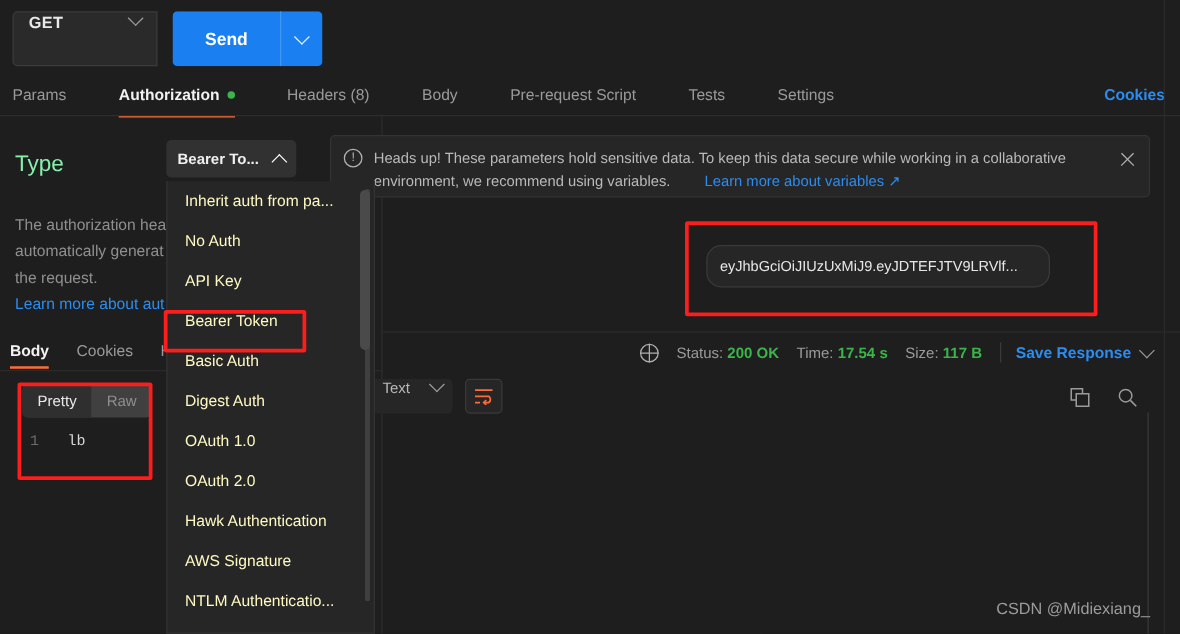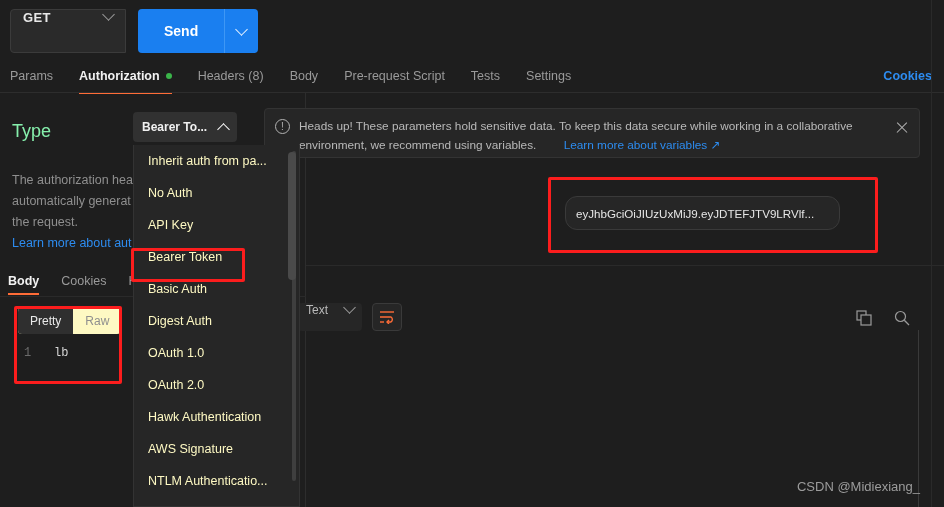--- a/index.html
+++ b/index.html
@@ -34,7 +34,7 @@
   .send-caret { background: #1a7ff0; width: 34px; display: flex; align-items: center; justify-content: center; cursor: pointer; border-left: 1px solid #3e97f5; }
 
   
-  .tabs-row { position: absolute; left: 0; top: 60px; width: 944px; height: 32px; display: flex; align-items: center; padding: 0 10px; }
+  .tabs-row { position: absolute; left: 0; top: 60px; width: 944px; height: 32px; display: flex; align-items: center; padding: 0 10px; gap: 16px; }
   .tab { font-size: 12.5px; color: #9a9a9a; margin-right: 26px; position: relative; height: 32px; display: flex; align-items: center; cursor: pointer; white-space: nowrap; }
   .tab.active { color: #f2f2f2; font-weight: bold; }
   .tab.active::after { content: ""; position: absolute; left: 0; right: 0; bottom: -2px; height: 2px; background: #ff6c37; }

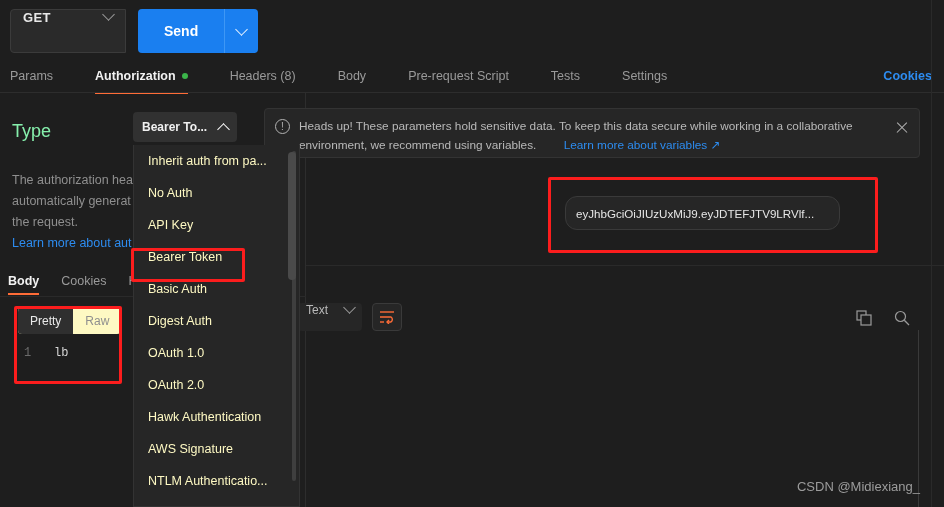--- a/index.html
+++ b/index.html
@@ -224,6 +224,26 @@
       </div>
   </div>
 
+  <div class="resp-meta">
+    <div class="globe"></div>
+    <div class="meta-item">
+      <span>Status:</span>
+      <span class="meta-val">200 OK</span>
+    </div>
+    <div class="meta-item">
+      <span>Time:</span>
+      <span class="meta-val">17.54 s</span>
+    </div>
+    <div class="meta-item">
+      <span>Size:</span>
+      <span class="meta-val">117 B</span>
+    </div>
+    <div class="meta-sep"></div>
+    <div class="save-resp">
+      <span>Save Response</span>
+      <span class="chev"></span>
+    </div>
+  </div>
 
   <div class="pretty-toggle">
     <div class="pt-item active">Pretty</div>

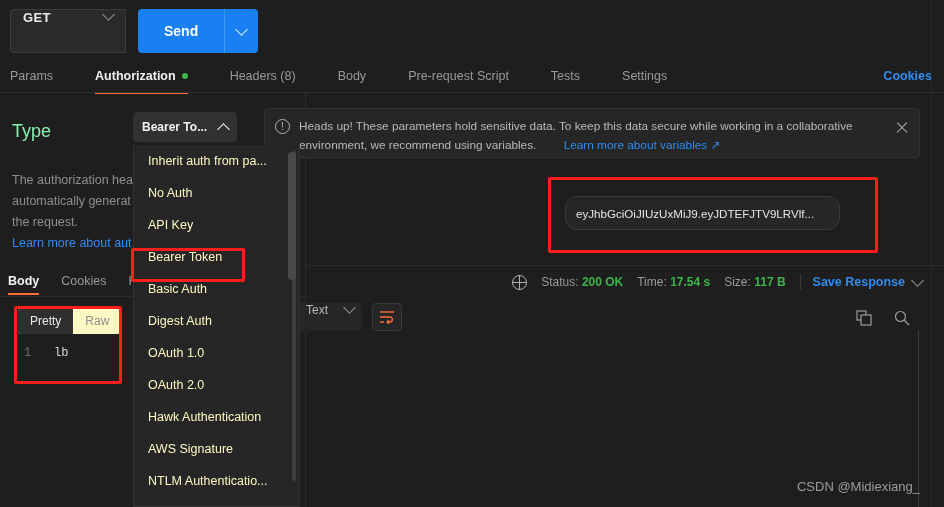--- a/index.html
+++ b/index.html
@@ -105,7 +105,7 @@
   .resp-tab.active { color: #f2f2f2; font-weight: bold; }
   .resp-tab.active::after { content: ""; position: absolute; left: 0; right: 0; bottom: 1px; height: 2px; background: #ff6c37; }
 
-  .pretty-toggle { position: absolute; left: 18px; top: 308px; height: 26px; display: flex; border-radius: 4px; overflow: hidden; background: #fef9c3; }
+  .pretty-toggle { position: absolute; left: 18px; top: 308px; height: 26px; display: flex; border-radius: 4px; overflow: hidden; background: #404040; }
   .pt-item { font-size: 12px; padding: 0 12px; display: flex; align-items: center; color: #8f8f8f; cursor: pointer; }
   .pt-item.active { background: #2f2f2f; color: #eaeaea; }
 

